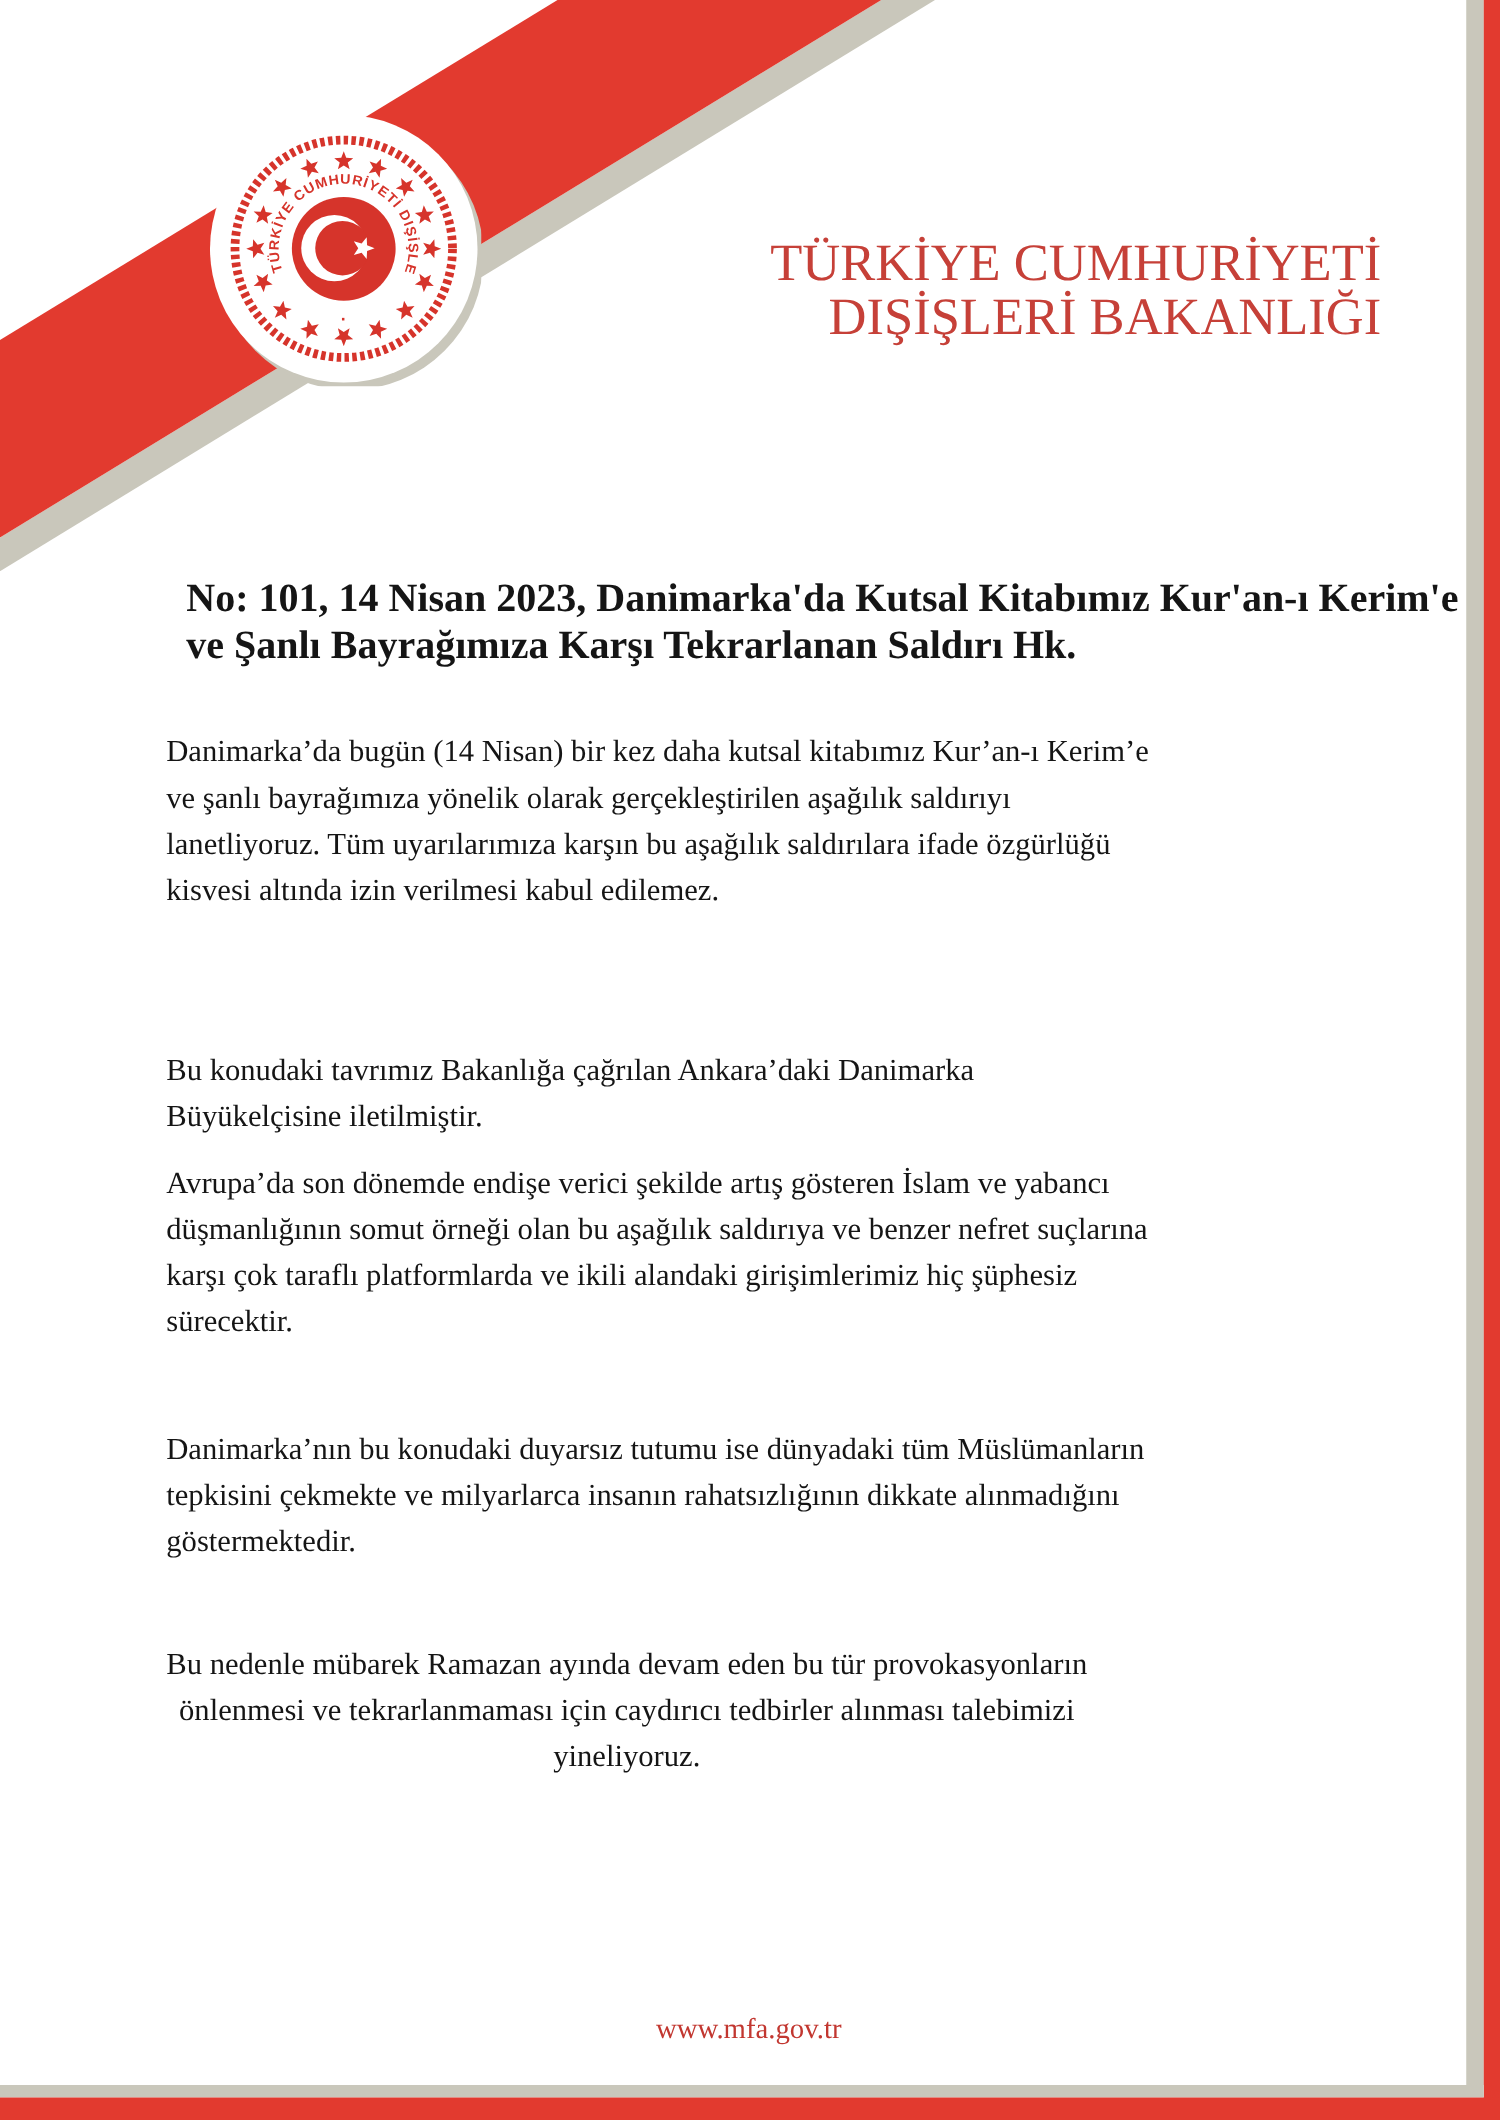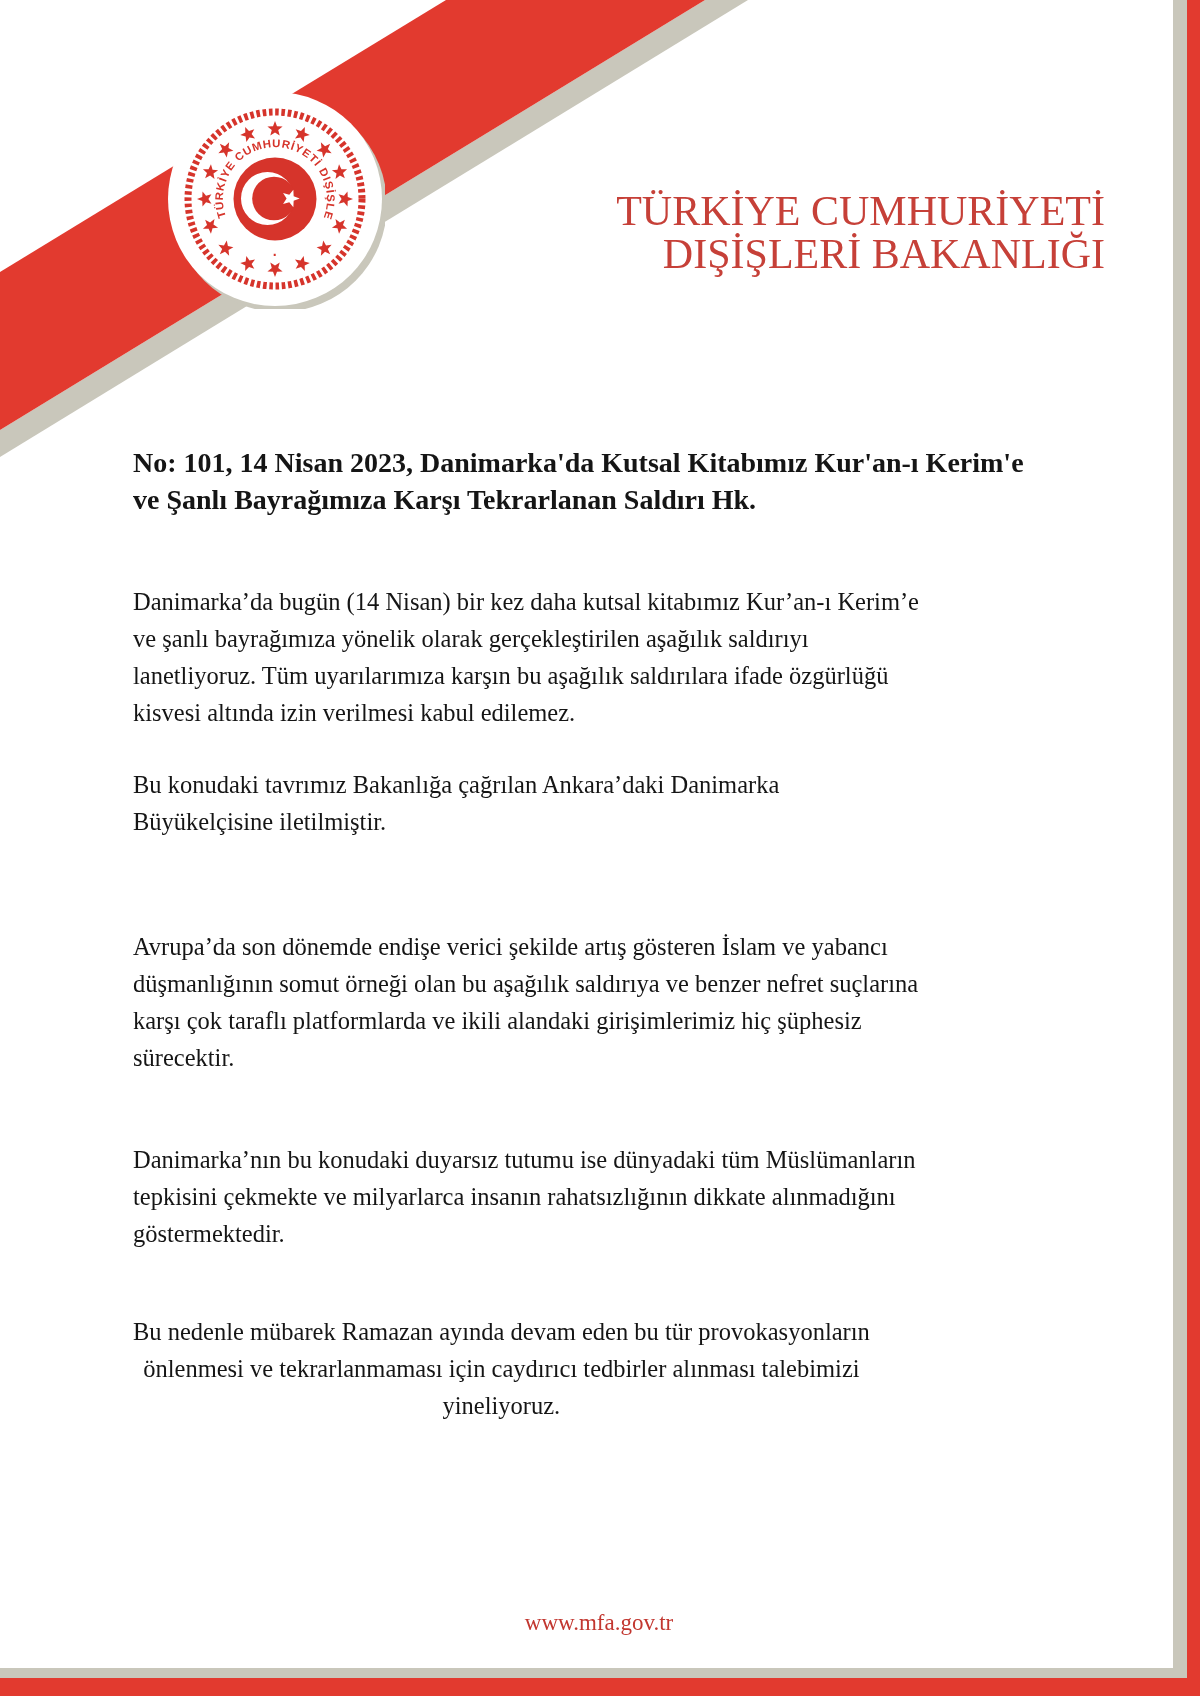--- a/index.html
+++ b/index.html
@@ -52,9 +52,9 @@
   }
   
   .doc-heading{
-    position:absolute;left:133px;top:444px;margin:0;
+    position:absolute;left:133px;top:444px;margin:16px;
     color:var(--text-black);font-weight:bold;
-    font-size:28px;line-height:37px;white-space:pre;
+    font-size:32px;line-height:37px;white-space:pre;
   }
   .para{
     position:absolute;left:133px;margin:0;

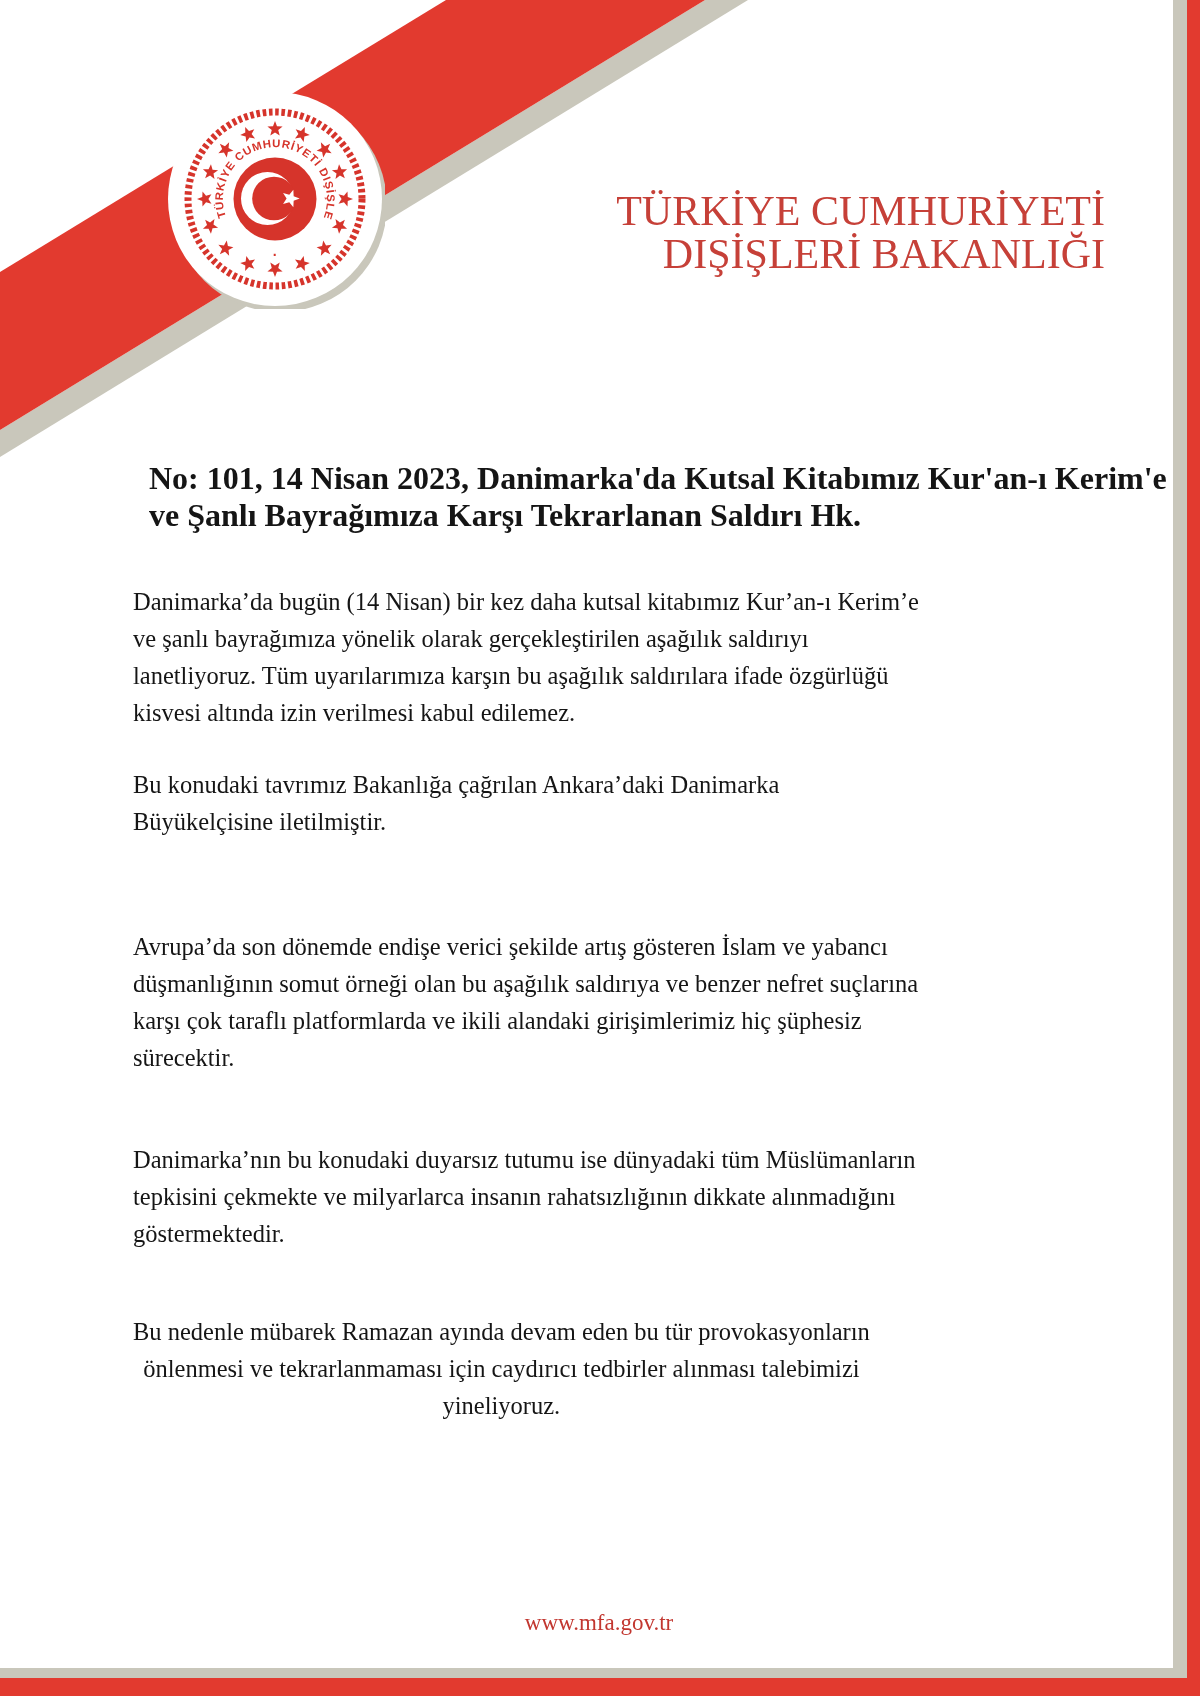--- a/index.html
+++ b/index.html
@@ -62,7 +62,7 @@
     font-size:24.5px;line-height:37px;white-space:pre;
   }
   .para-1{top:583px;}
-  .para-2{top:766px;}
+  .para-2{top:838px;}
   .para-3{top:928px;}
   .para-4{top:1141px;}
   .para-5{top:1313px;text-align:center;}

